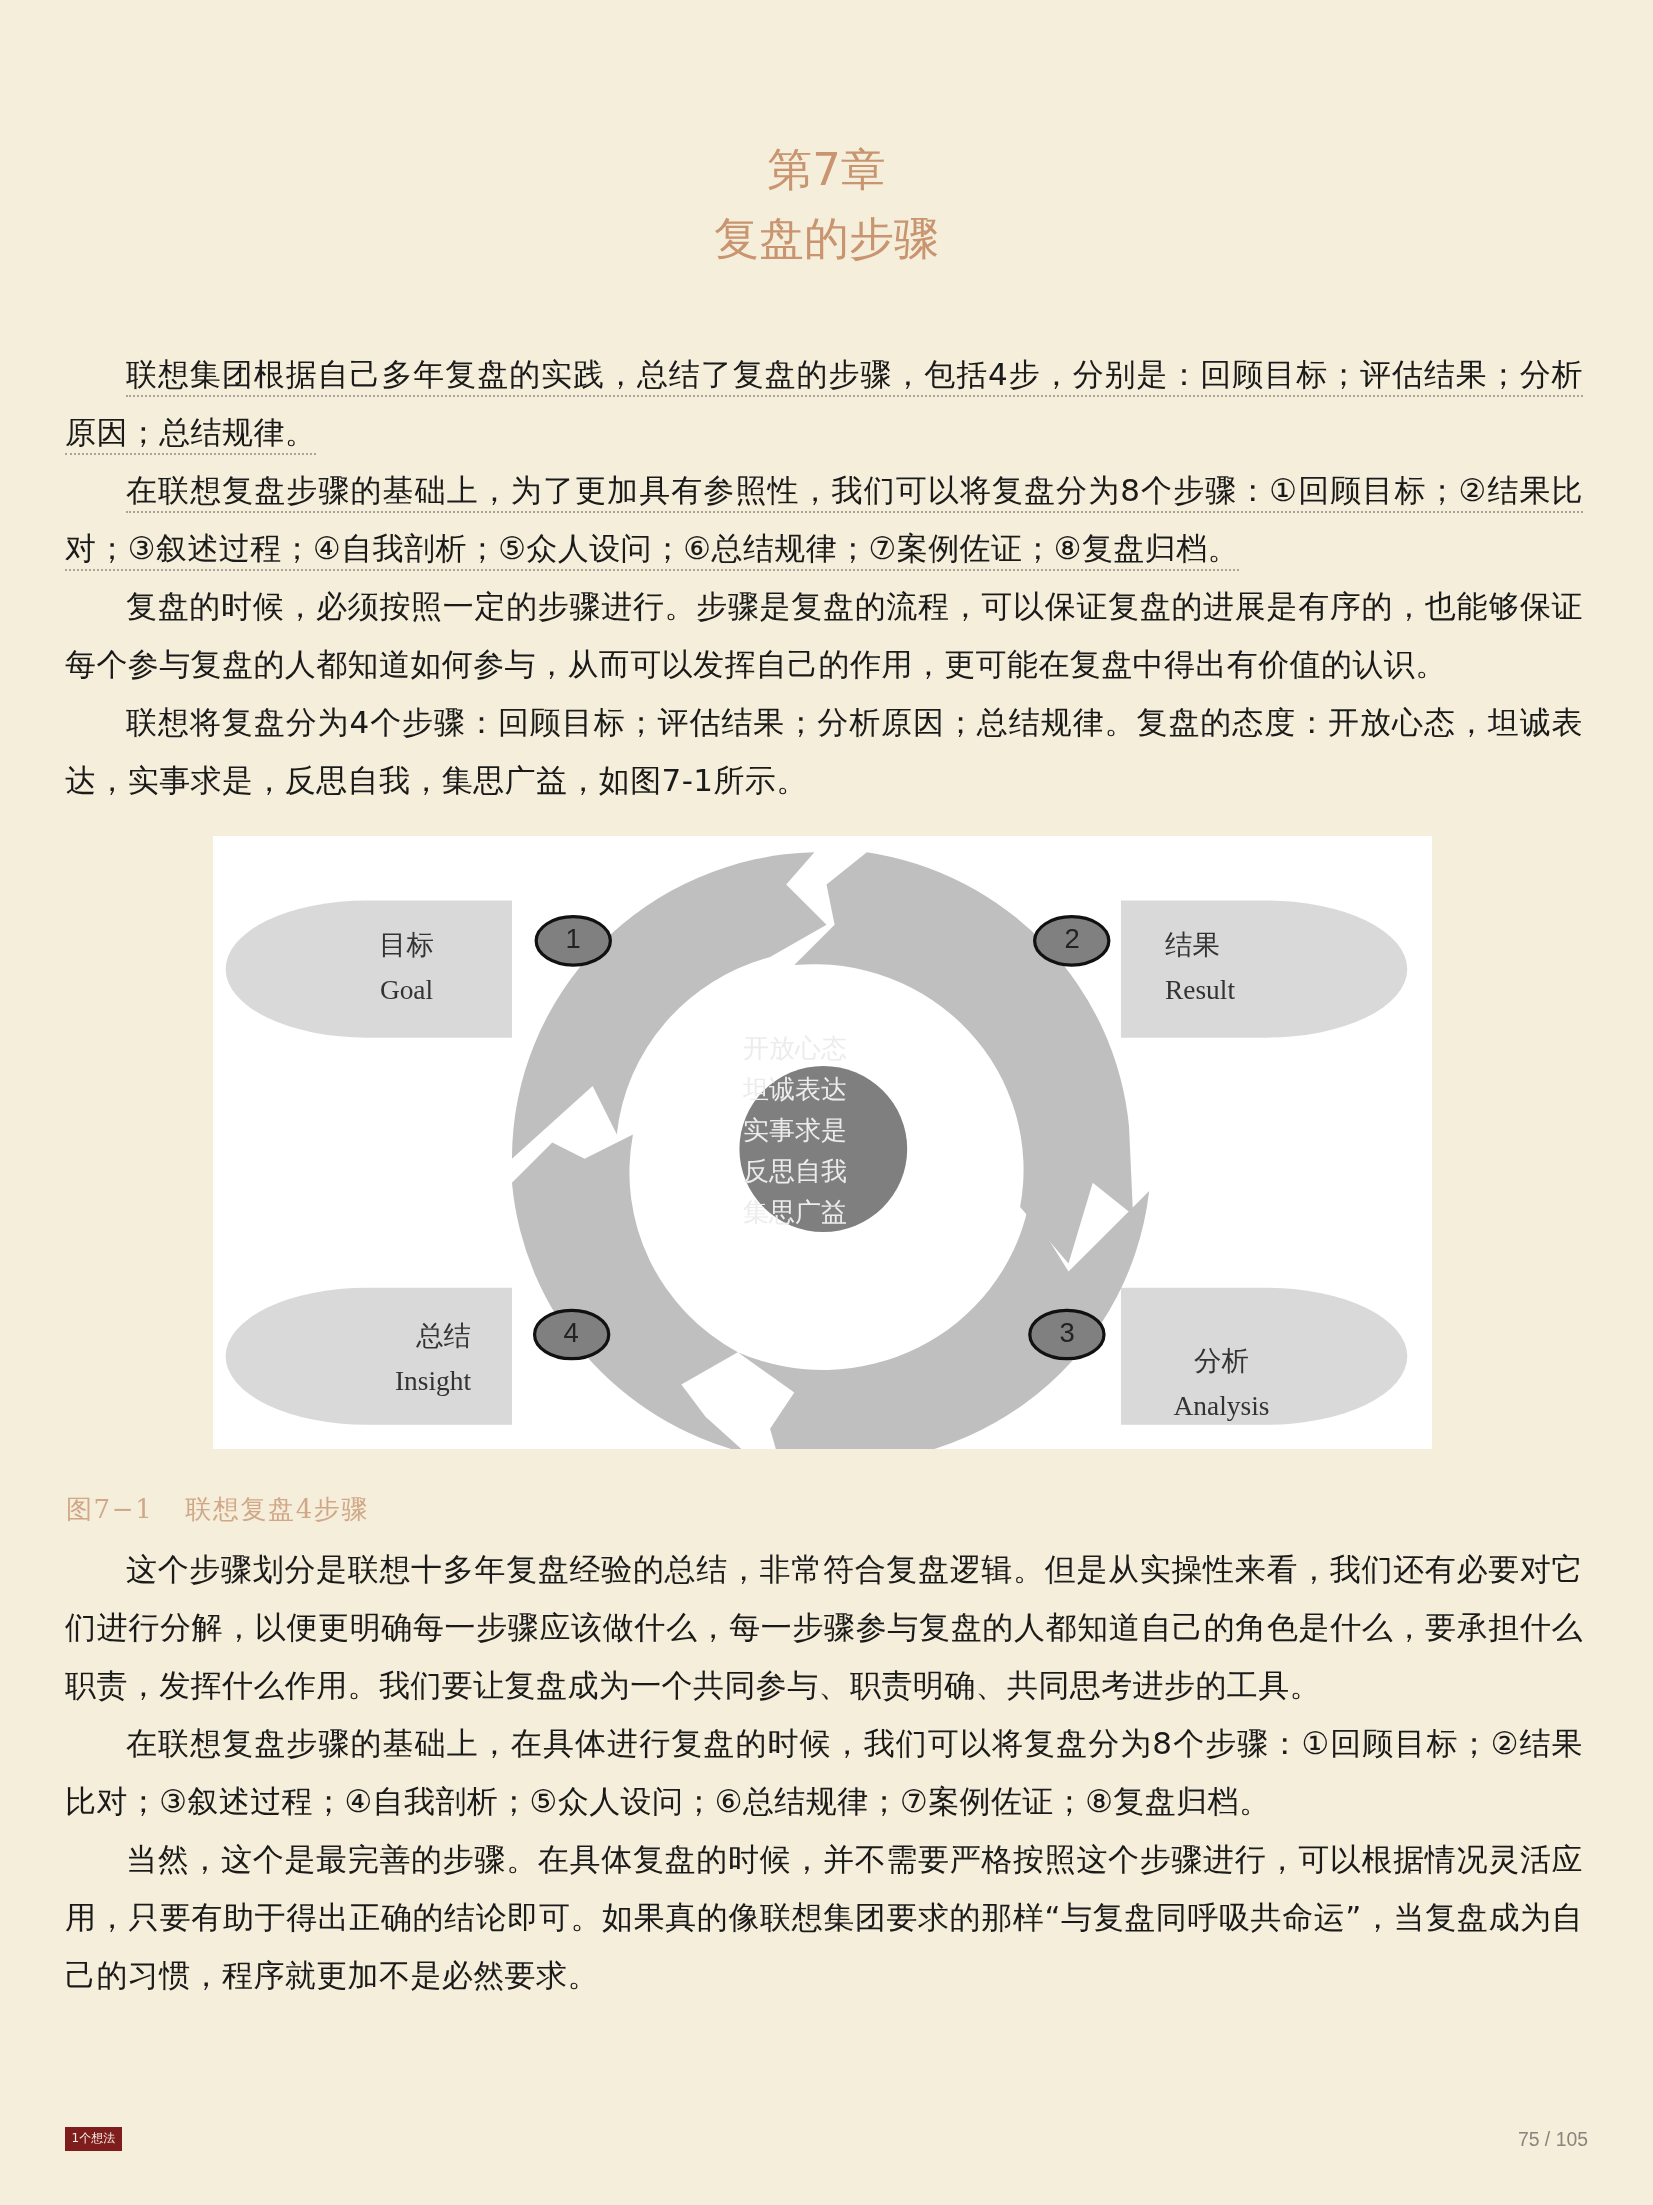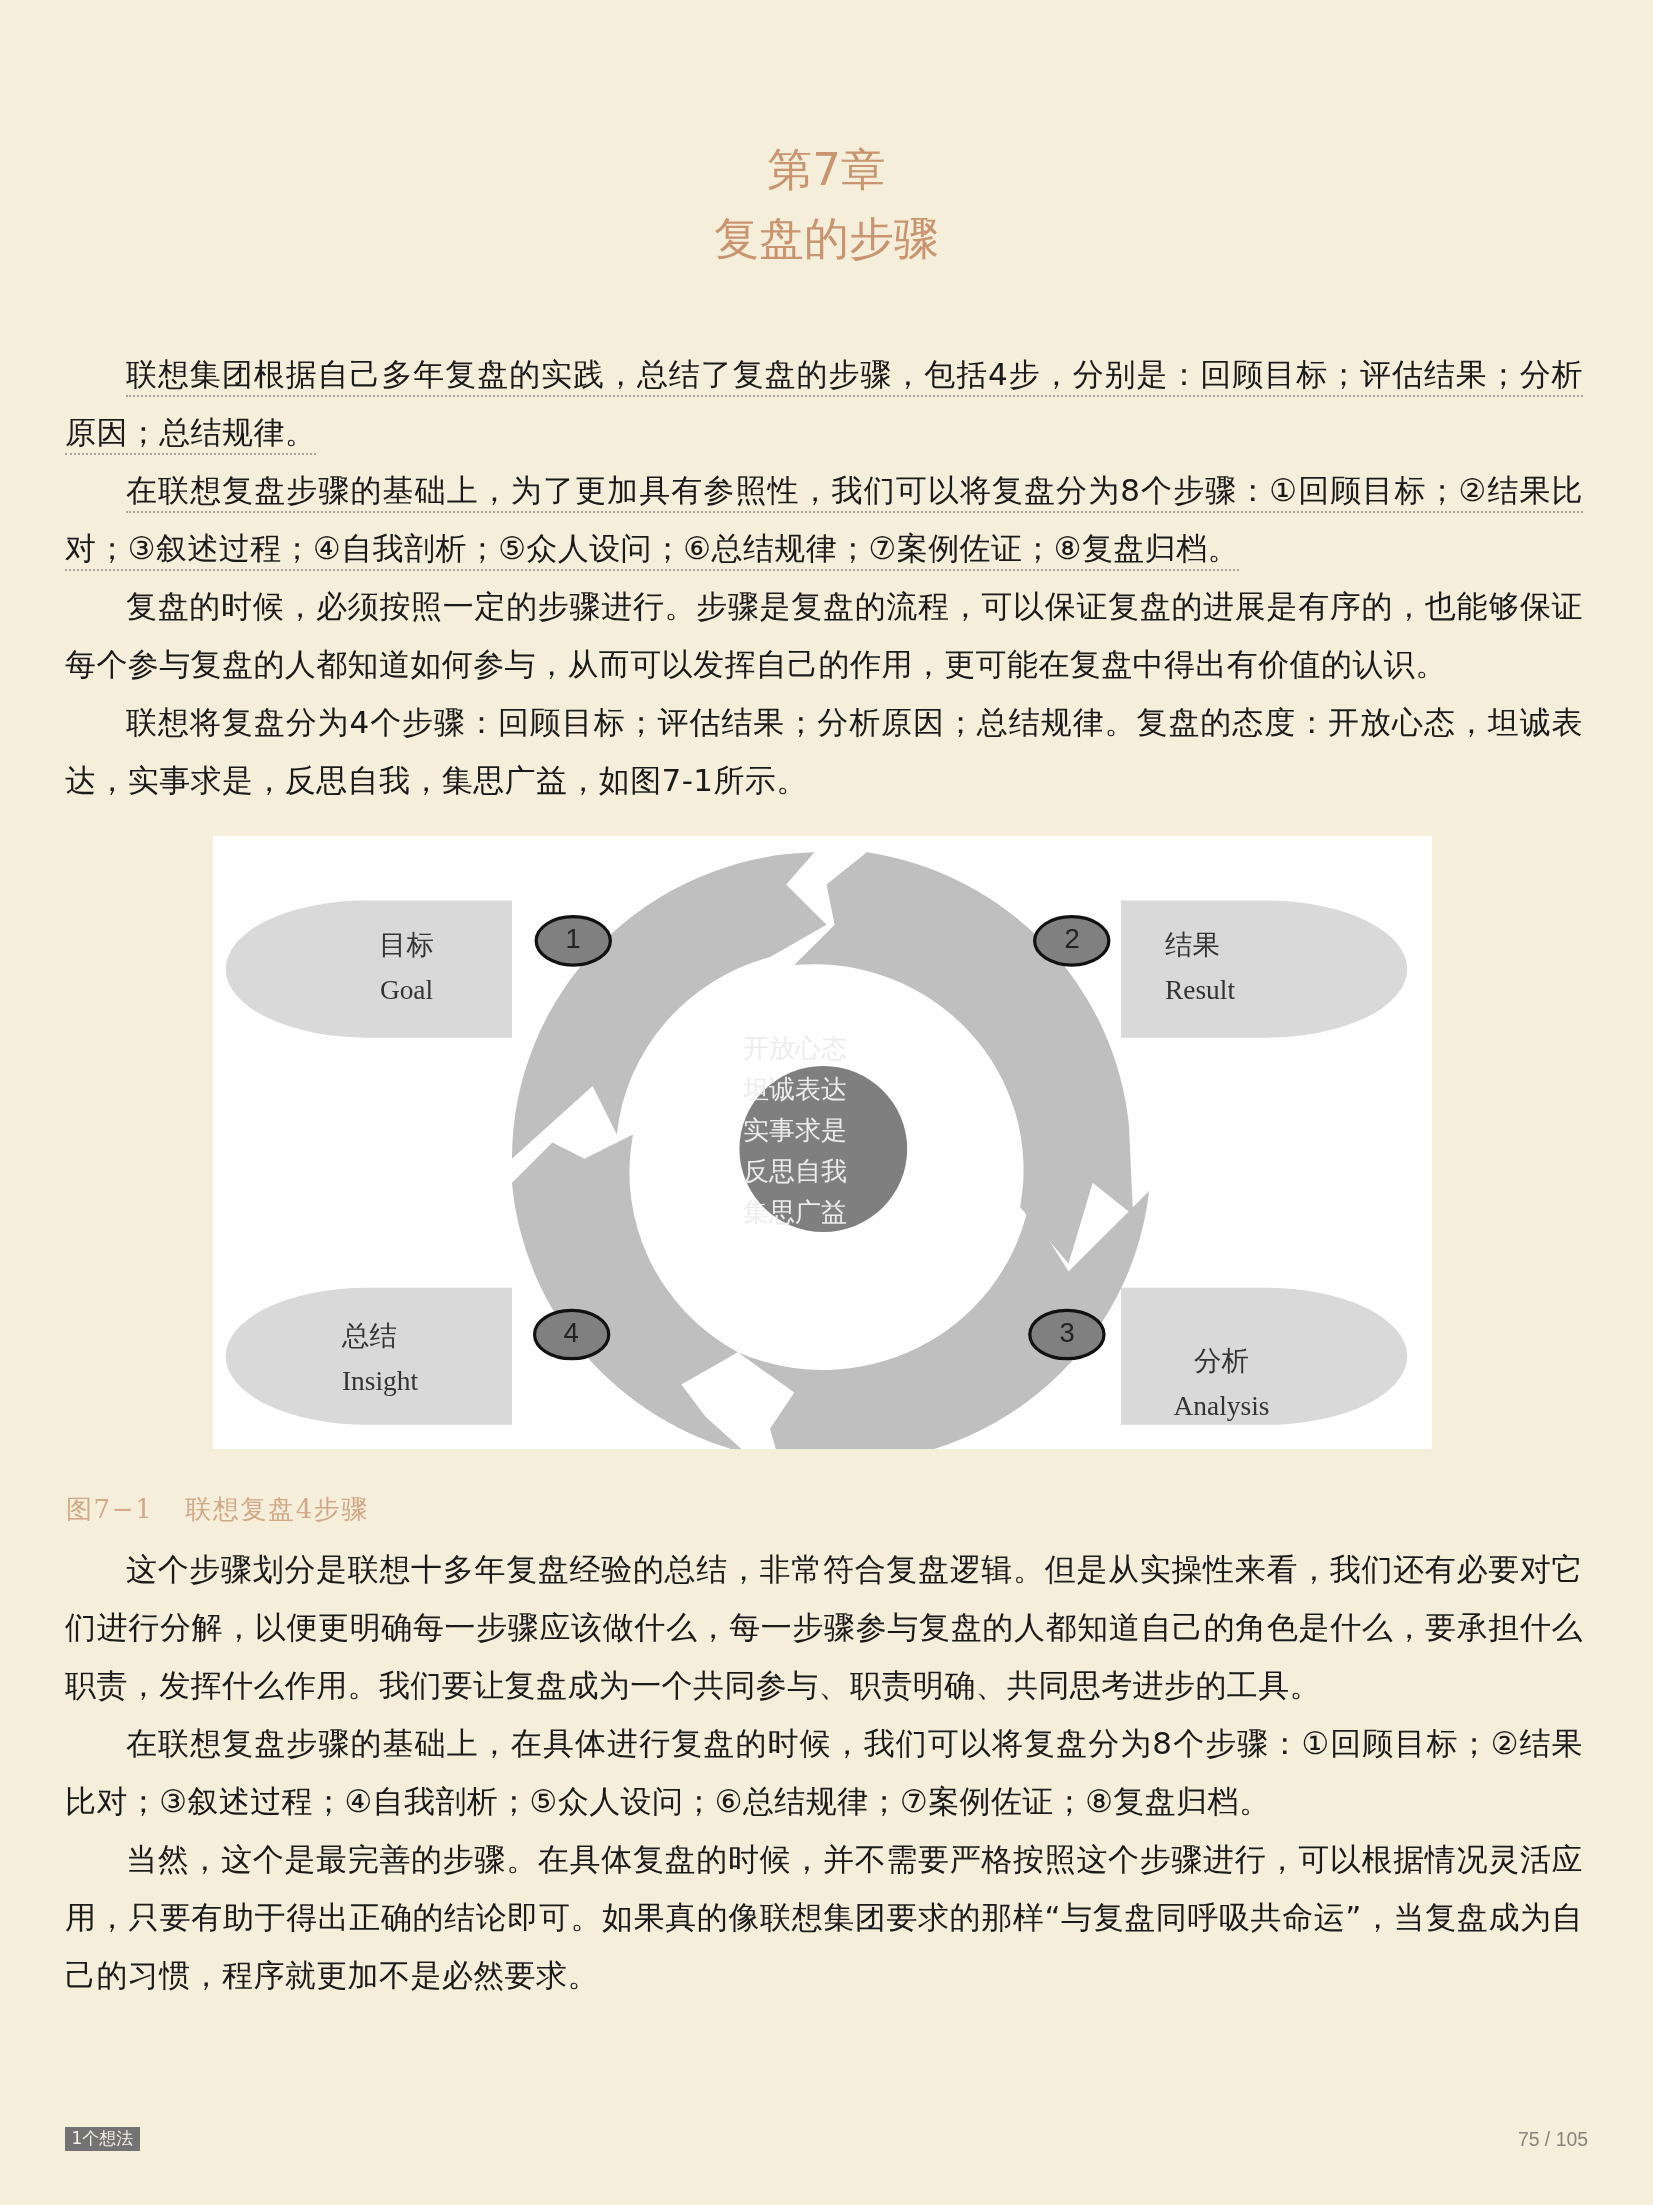--- a/index.html
+++ b/index.html
@@ -167,7 +167,7 @@
     <div style="font-size:27.4px;line-height:45px;">分析</div>
     <div style="font-size:27.4px;line-height:45px;">Analysis</div>
   </div>
-  <div style="position:absolute;left:129px;top:478px;width:129px;text-align:left;font-family:'Liberation Serif',serif;color:#333;">
+  <div style="position:absolute;left:129px;top:478px;width:129px;text-align:right;font-family:'Liberation Serif',serif;color:#333;">
     <div style="font-size:27.4px;line-height:45px;">总结</div>
     <div style="font-size:27.4px;line-height:45px;">Insight</div>
   </div>

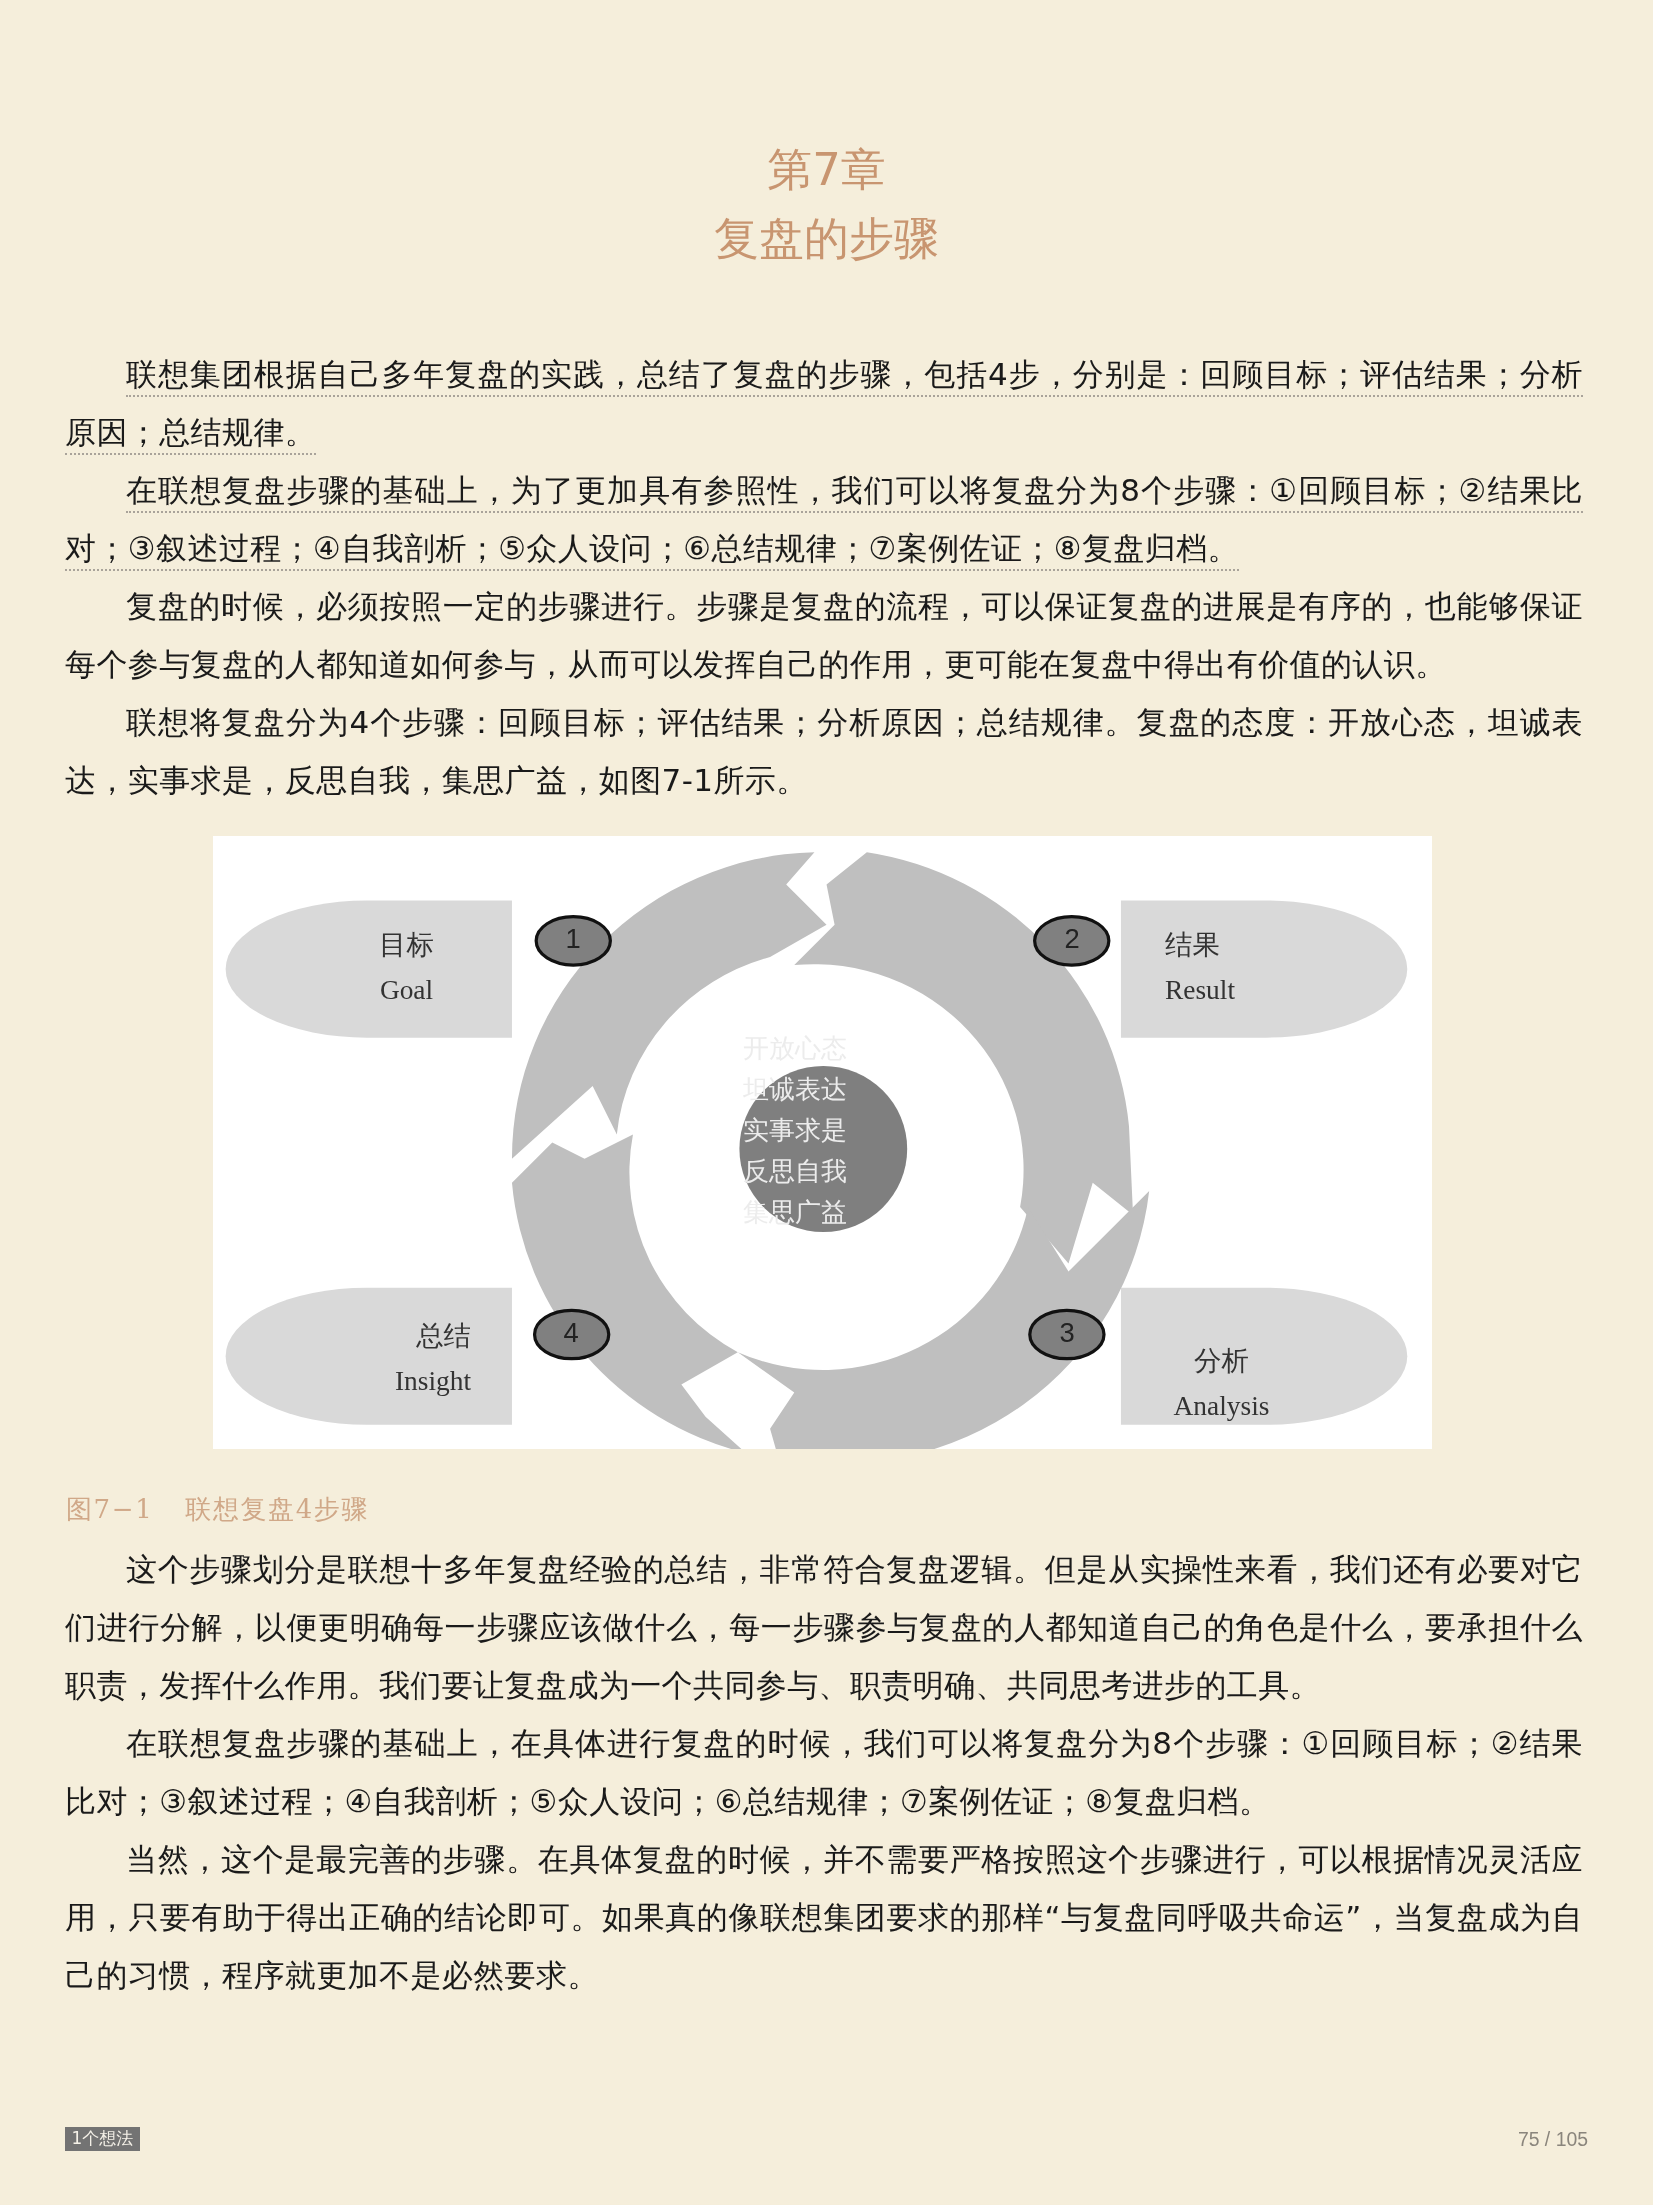--- a/index.html
+++ b/index.html
@@ -73,9 +73,9 @@
     position: absolute;
     left: 65px;
     top: 2127px;
-    background: #737373;
+    background: #7f1d1d;
     color: #f5f1e8;
-    font-size: 17px;
+    font-size: 12px;
     padding: 2.4px 6.5px;
     line-height: 19.4px;
   }

